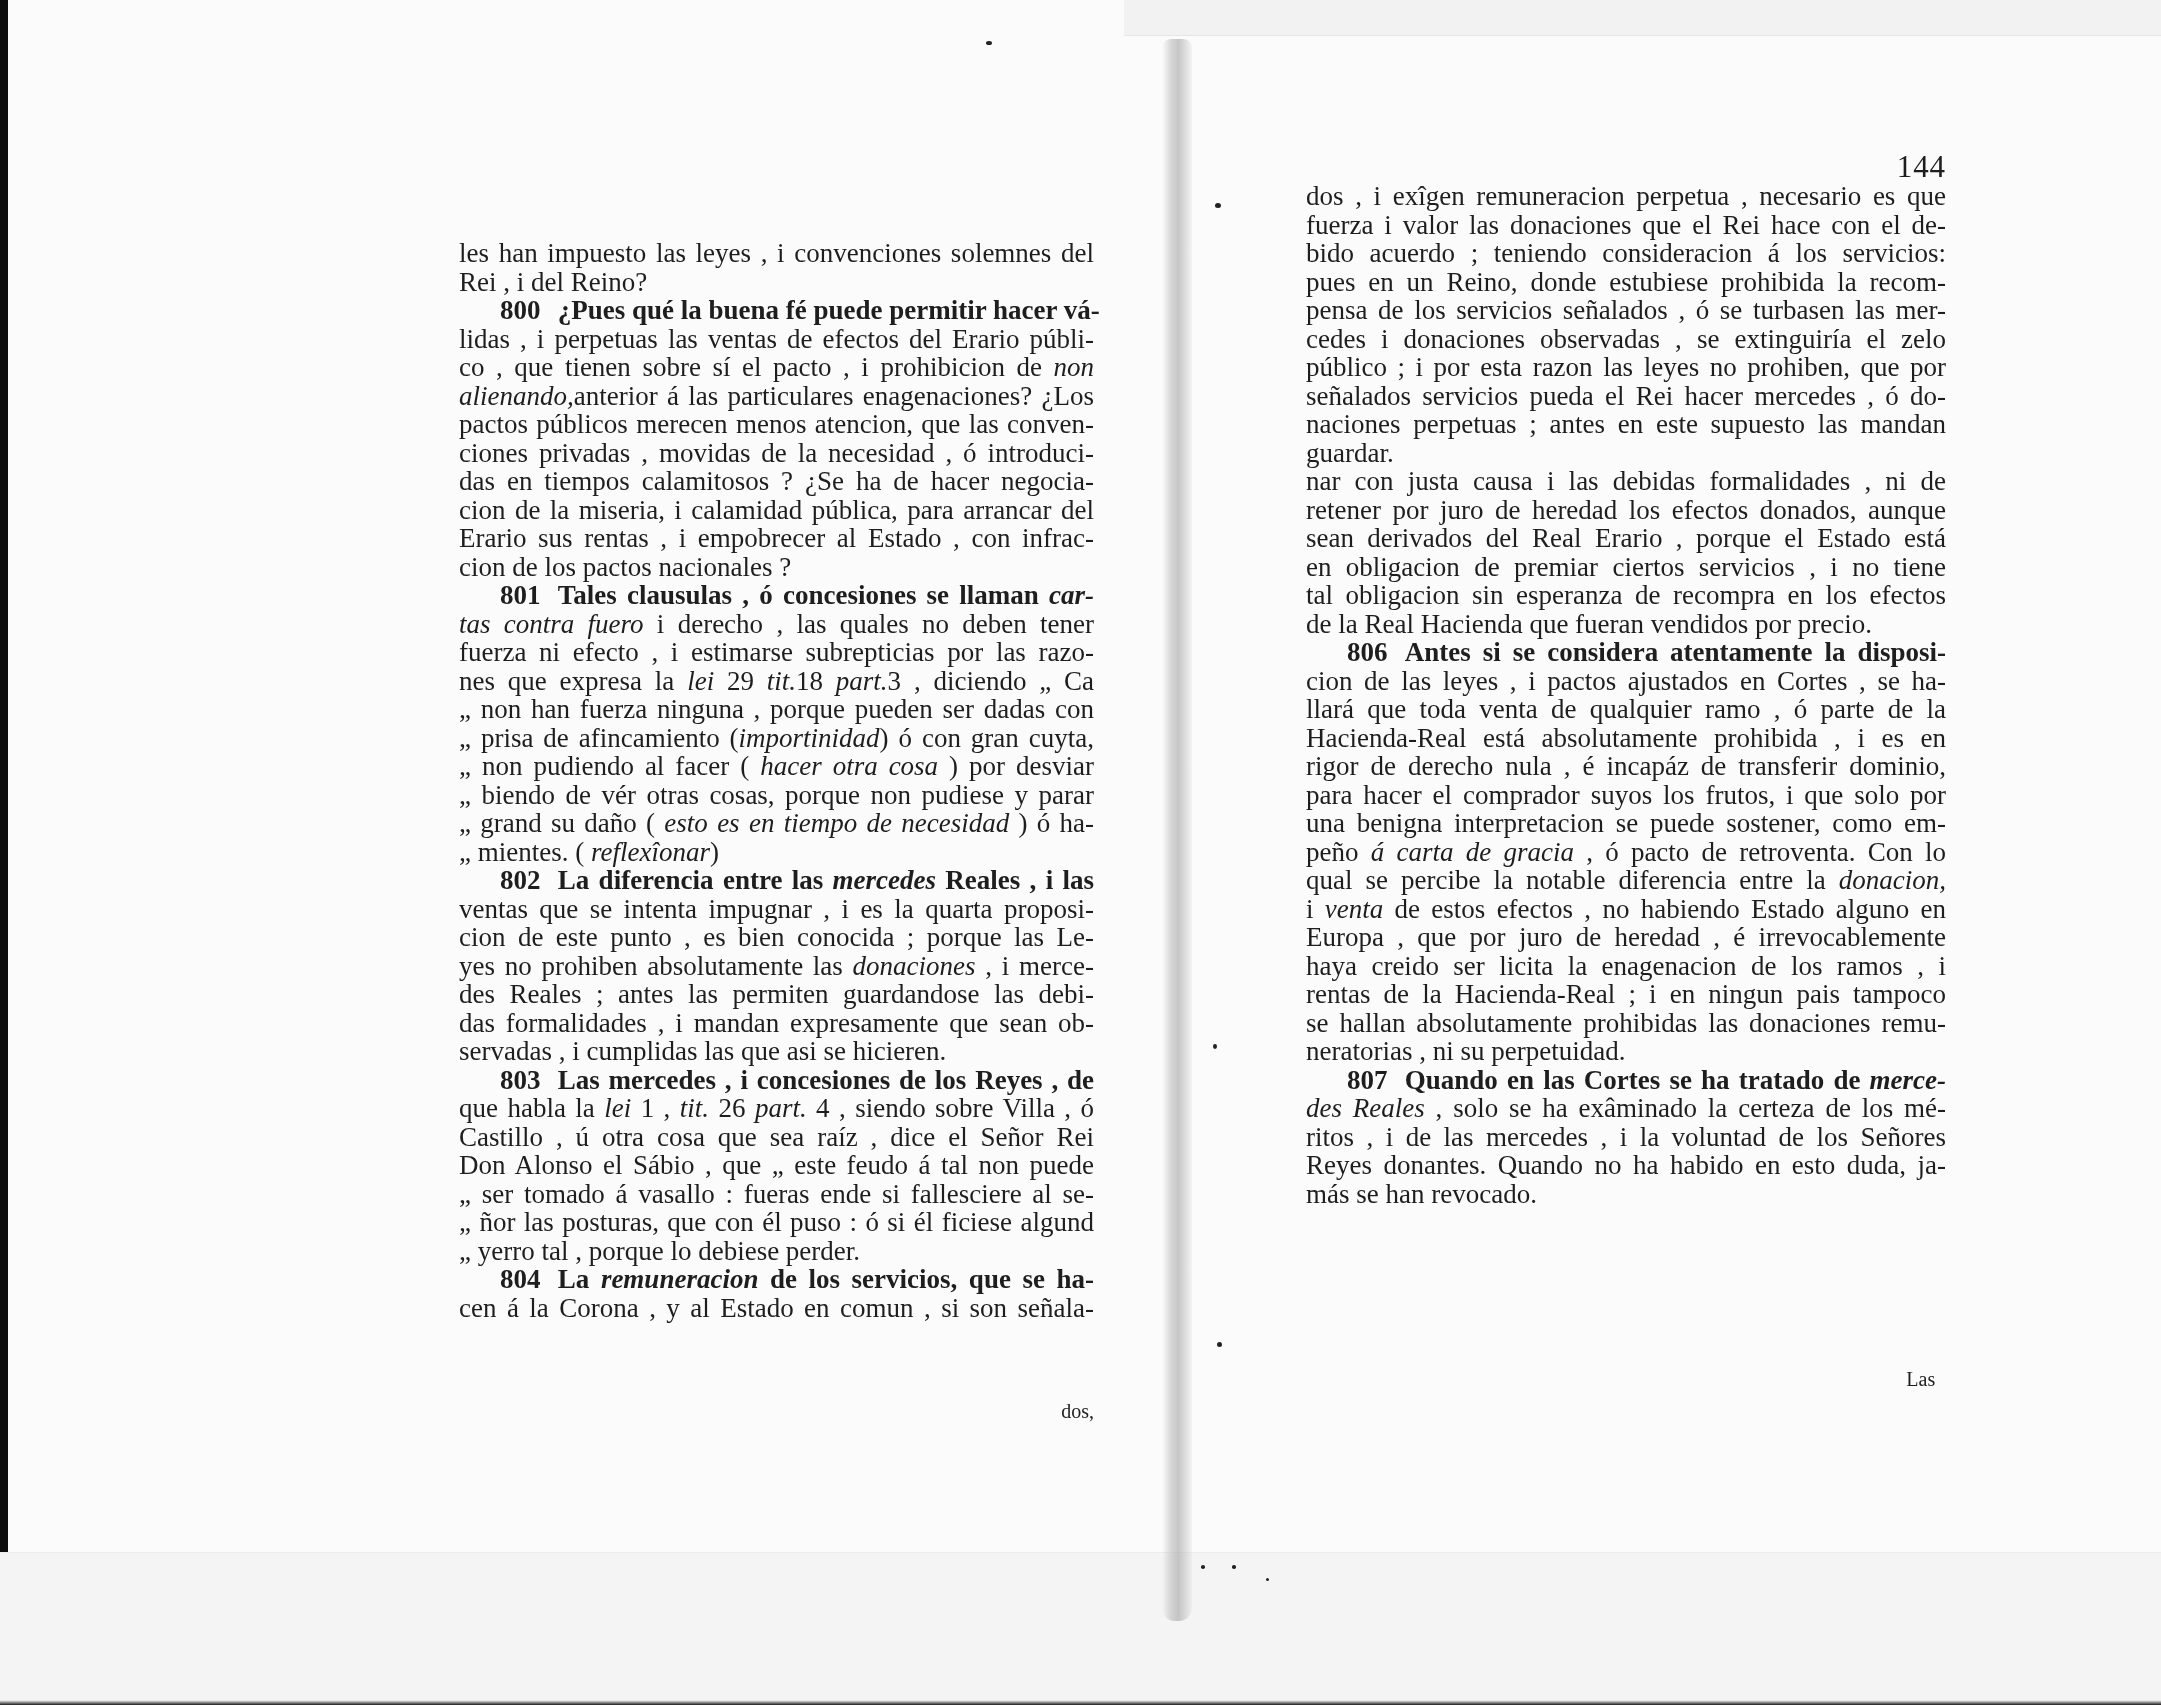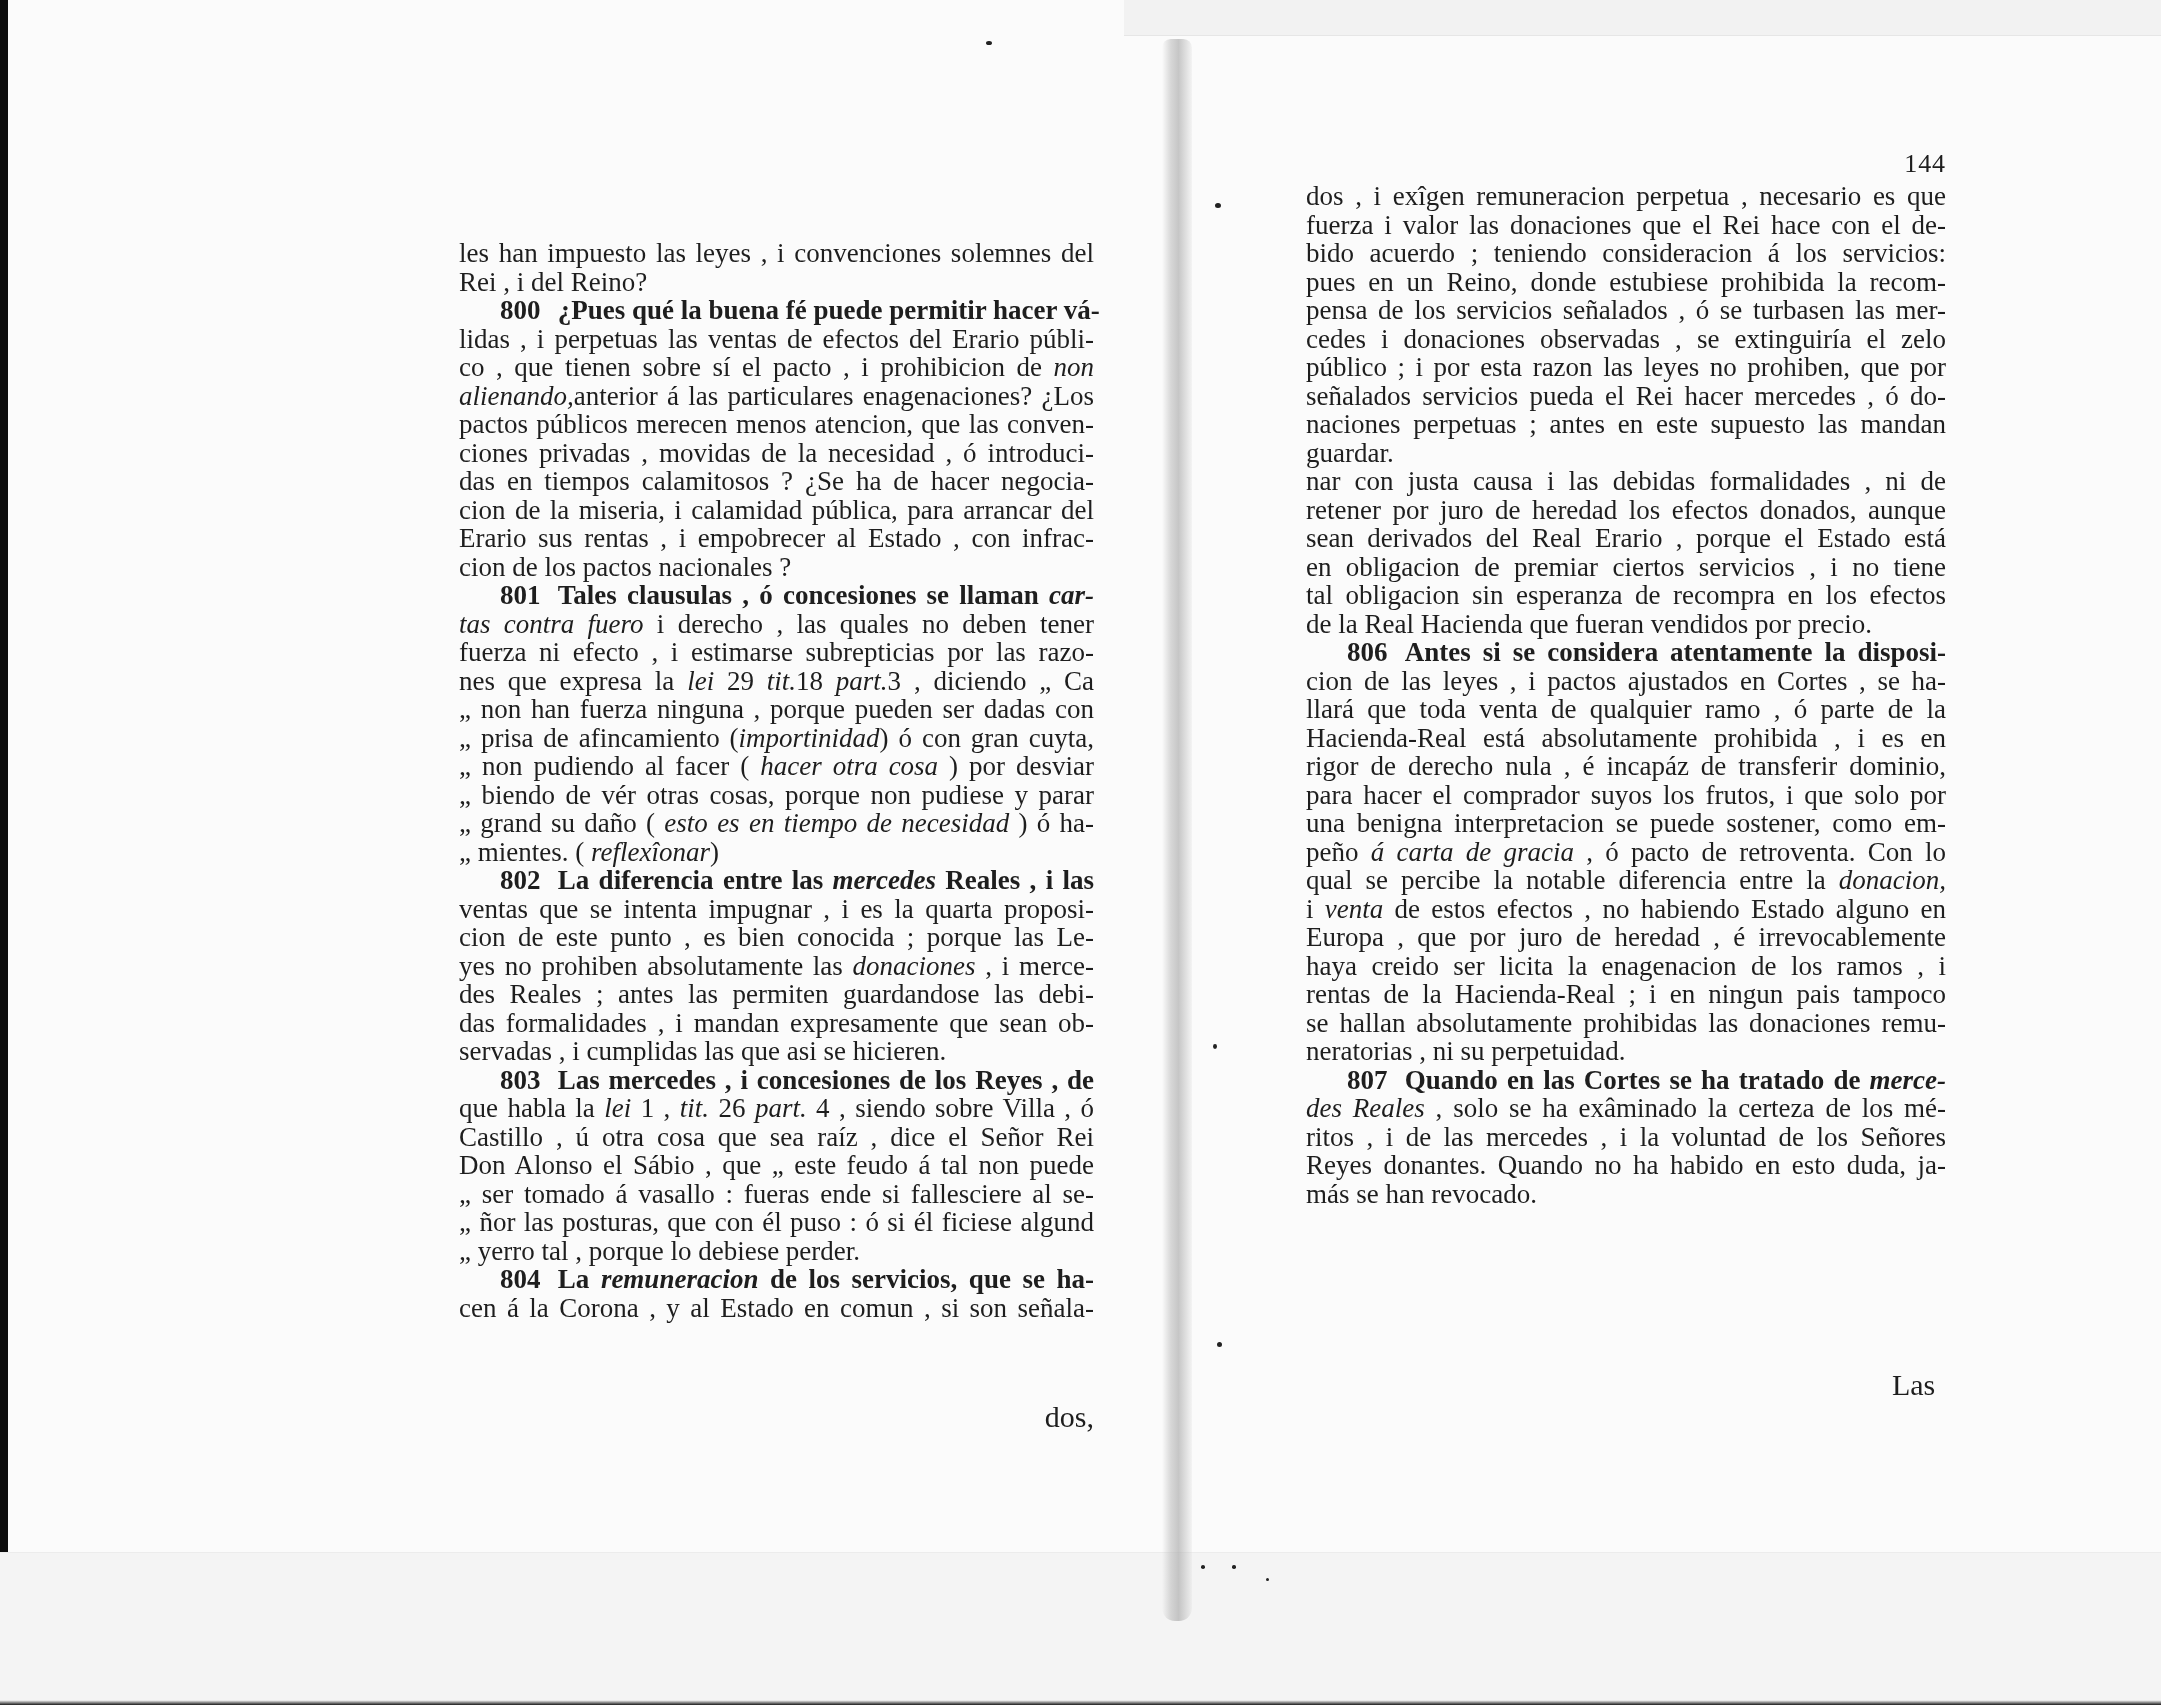--- a/index.html
+++ b/index.html
@@ -52,7 +52,7 @@
   .it { font-style: italic; }
 
   .page-number {
-    position: absolute; right: 0; top: 149px; font-size: 26px; letter-spacing: 0.9px;
+    position: absolute; right: 0; top: 149px; font-size: 31px; letter-spacing: 0.9px;
   }
   .catchword {
     position: absolute; font-size: 30px;

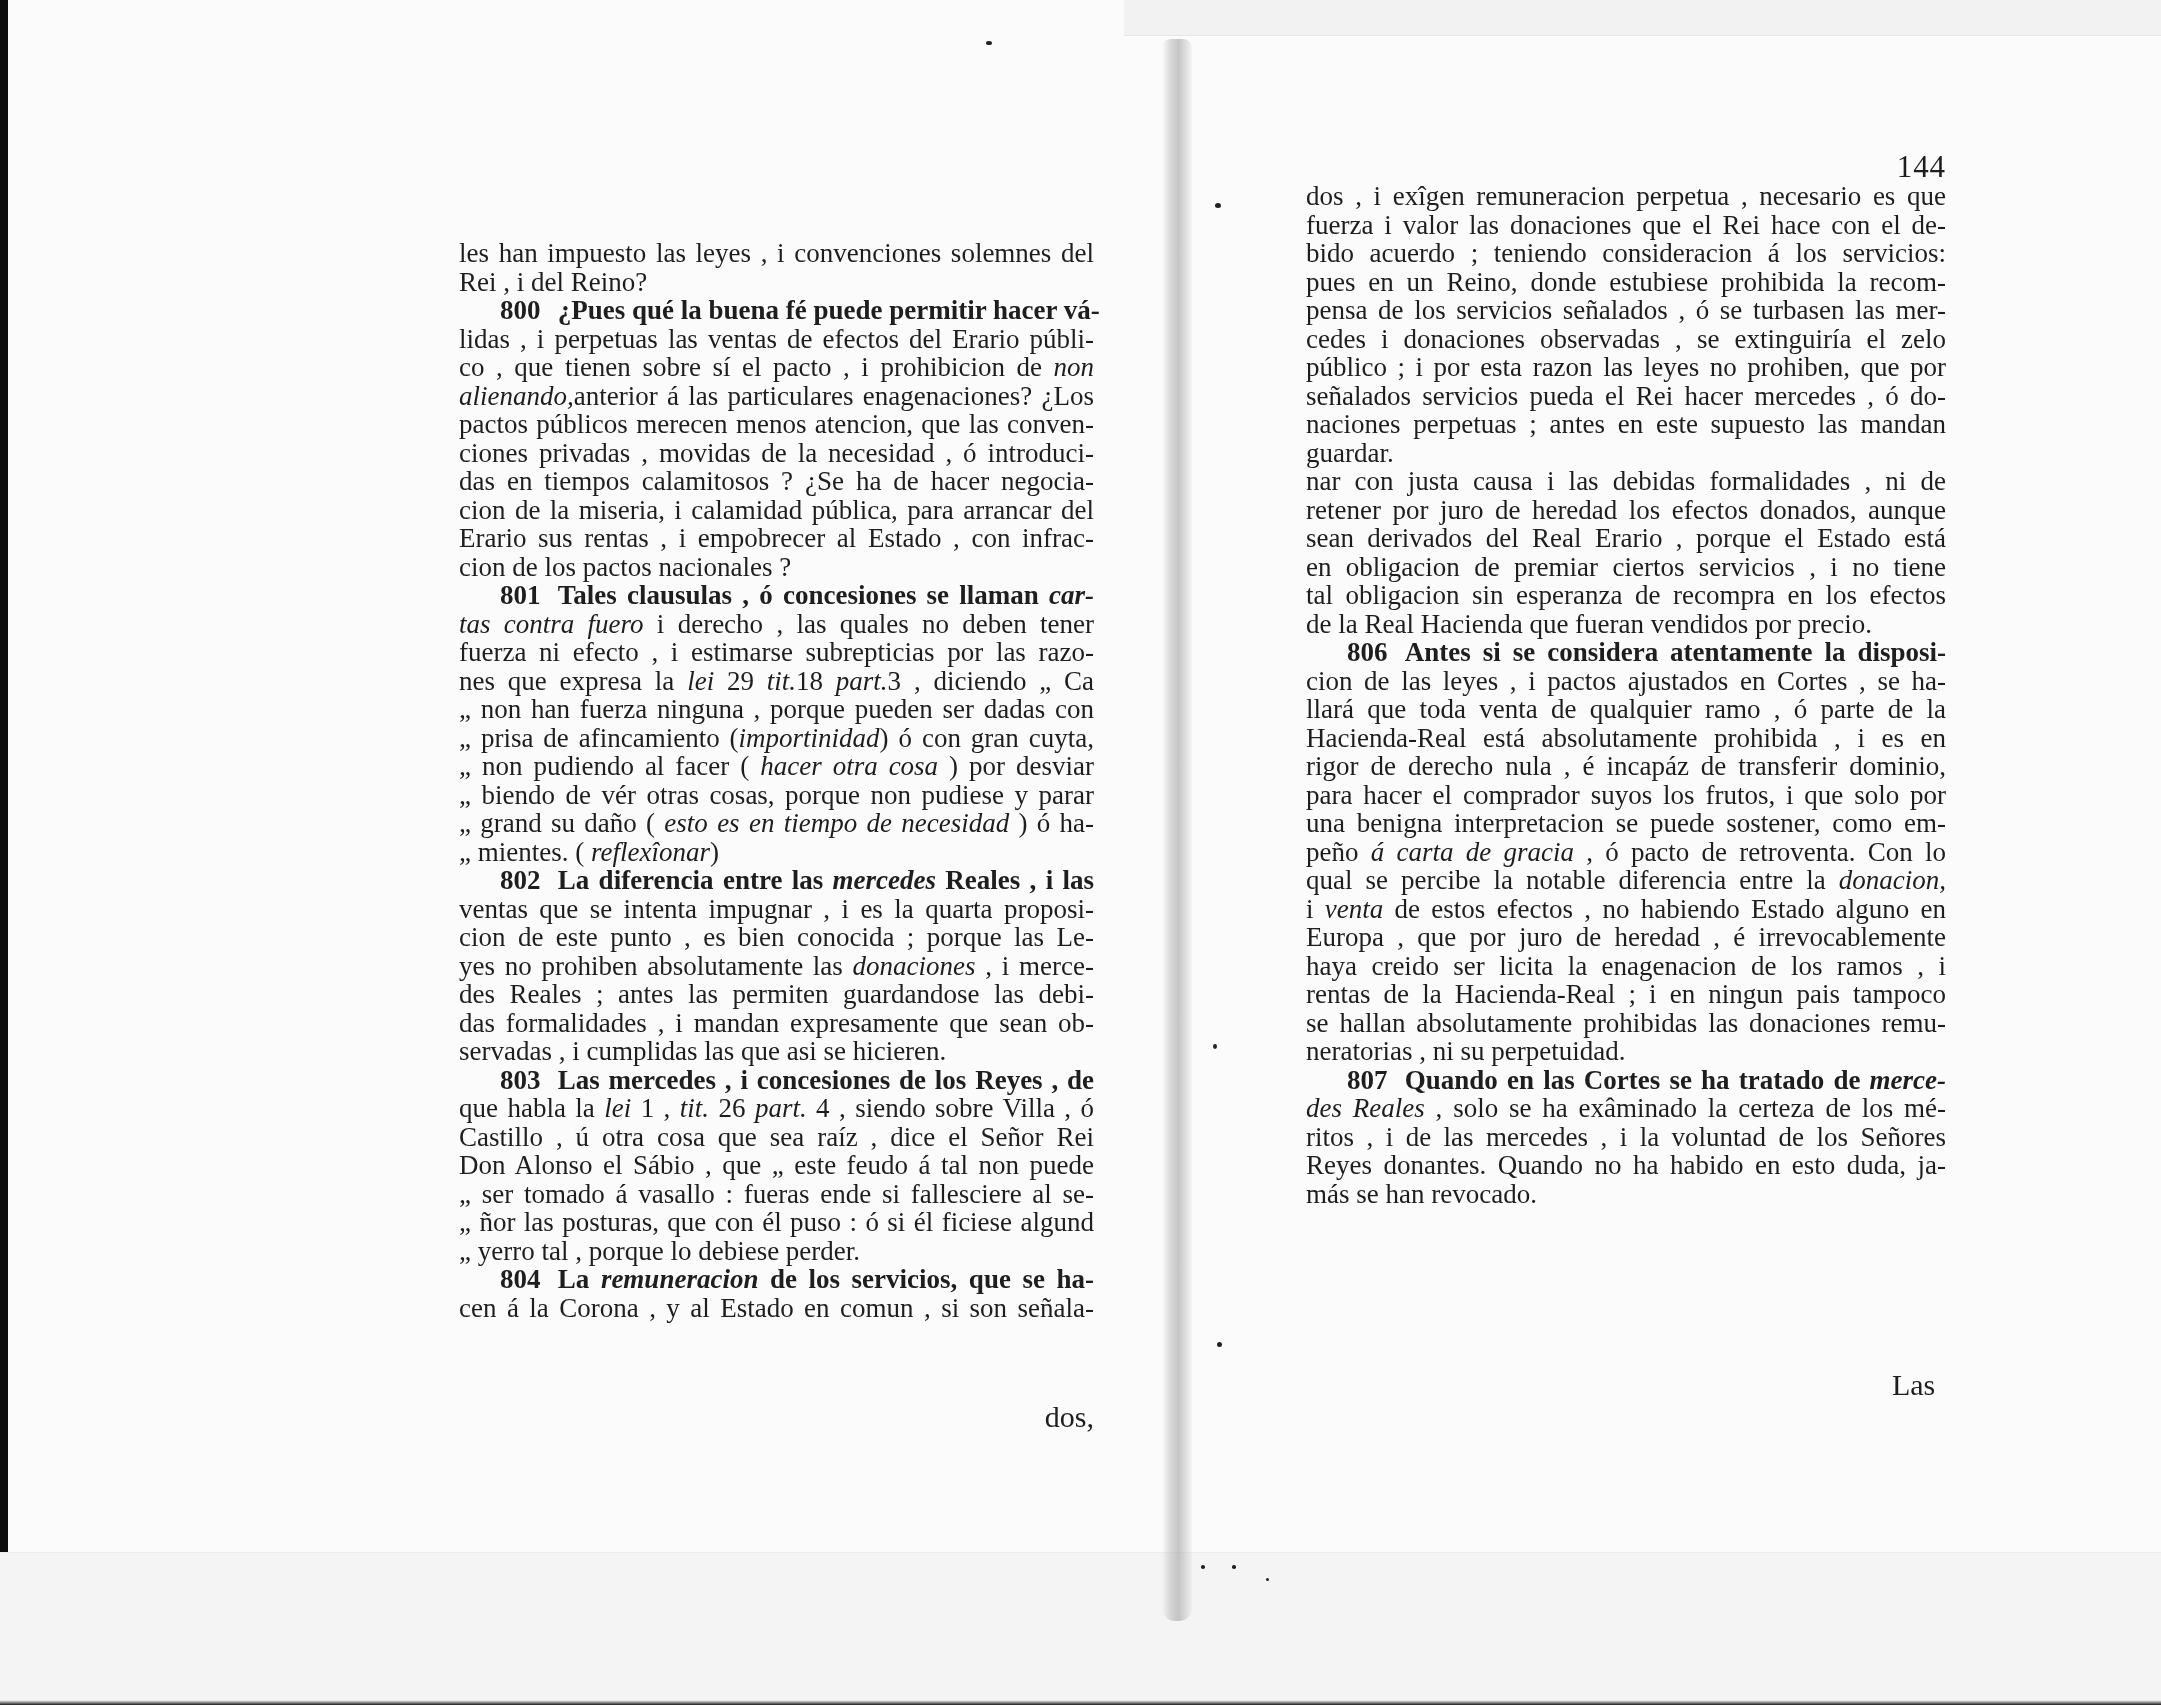--- a/index.html
+++ b/index.html
@@ -55,7 +55,7 @@
     position: absolute; right: 0; top: 149px; font-size: 31px; letter-spacing: 0.9px;
   }
   .catchword {
-    position: absolute; font-size: 30px;
+    position: absolute; font-size: 20px;
   }
   .page-left .catchword  { right: 0; top: 1400px; }
   .page-right .catchword { right: 10.8px; top: 1368px; }

